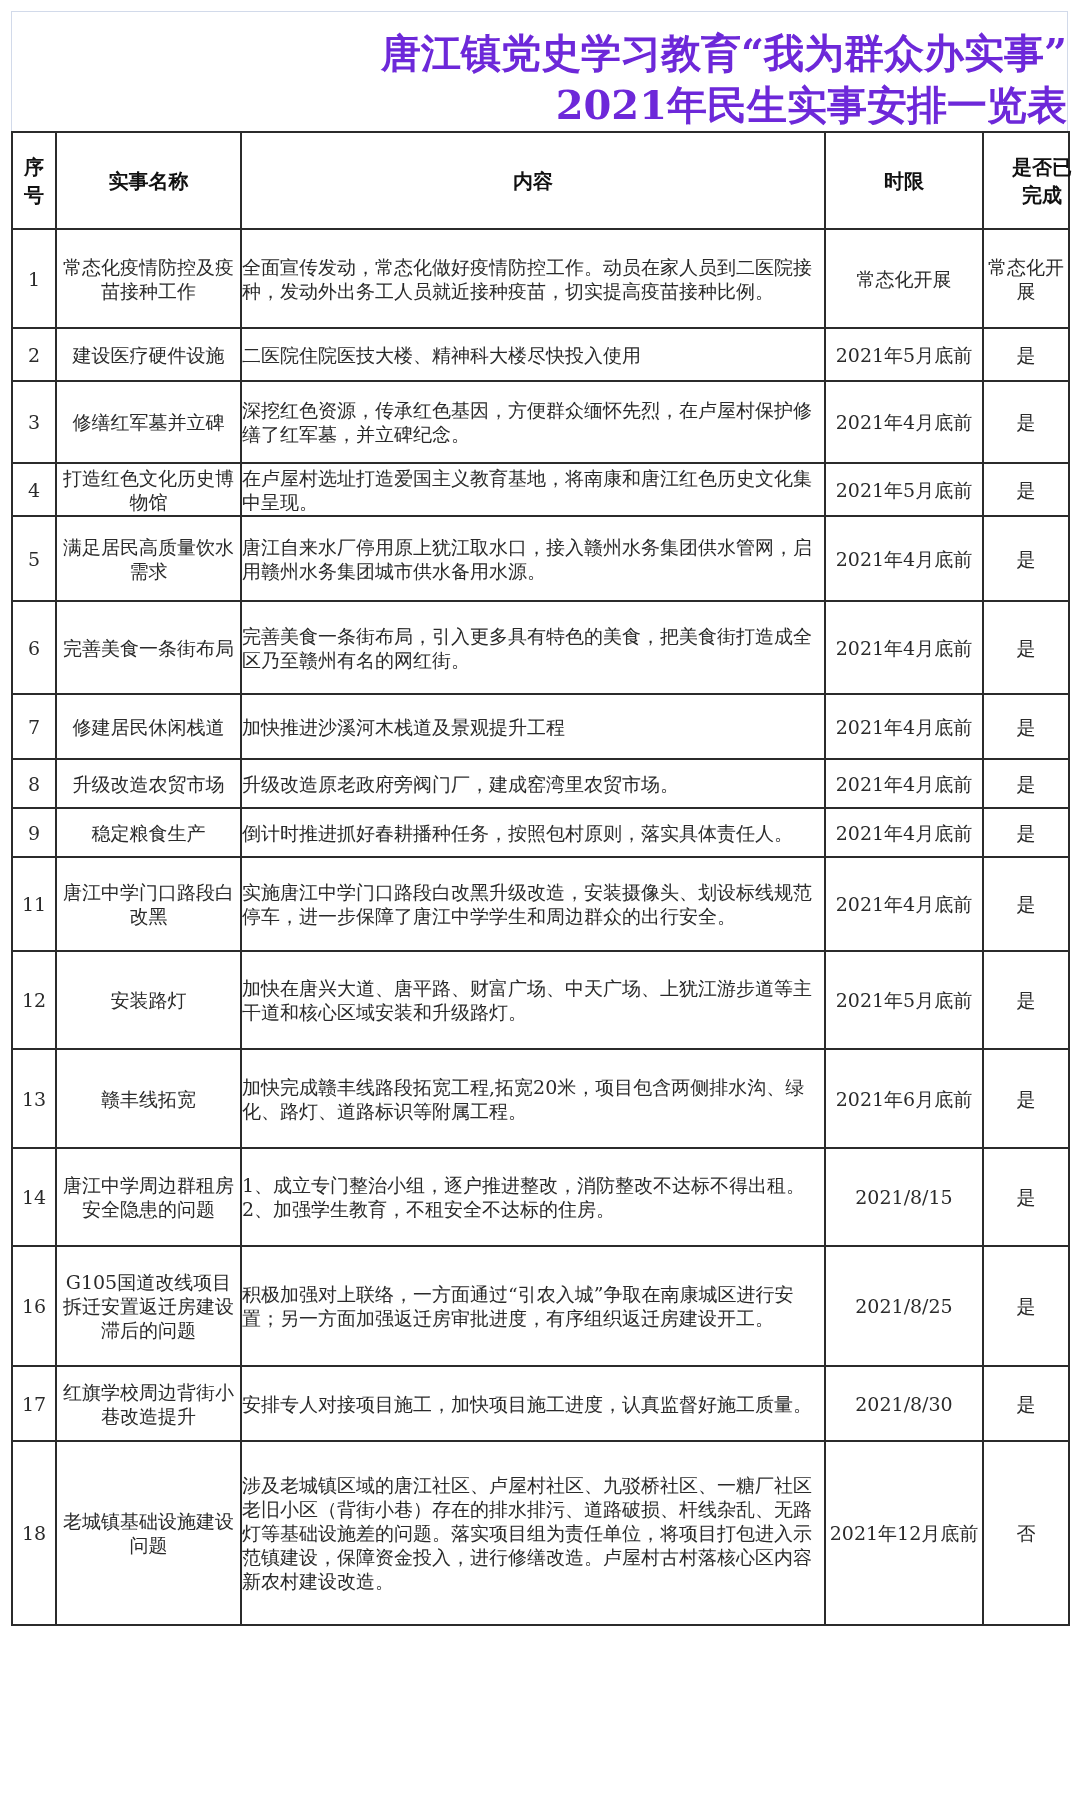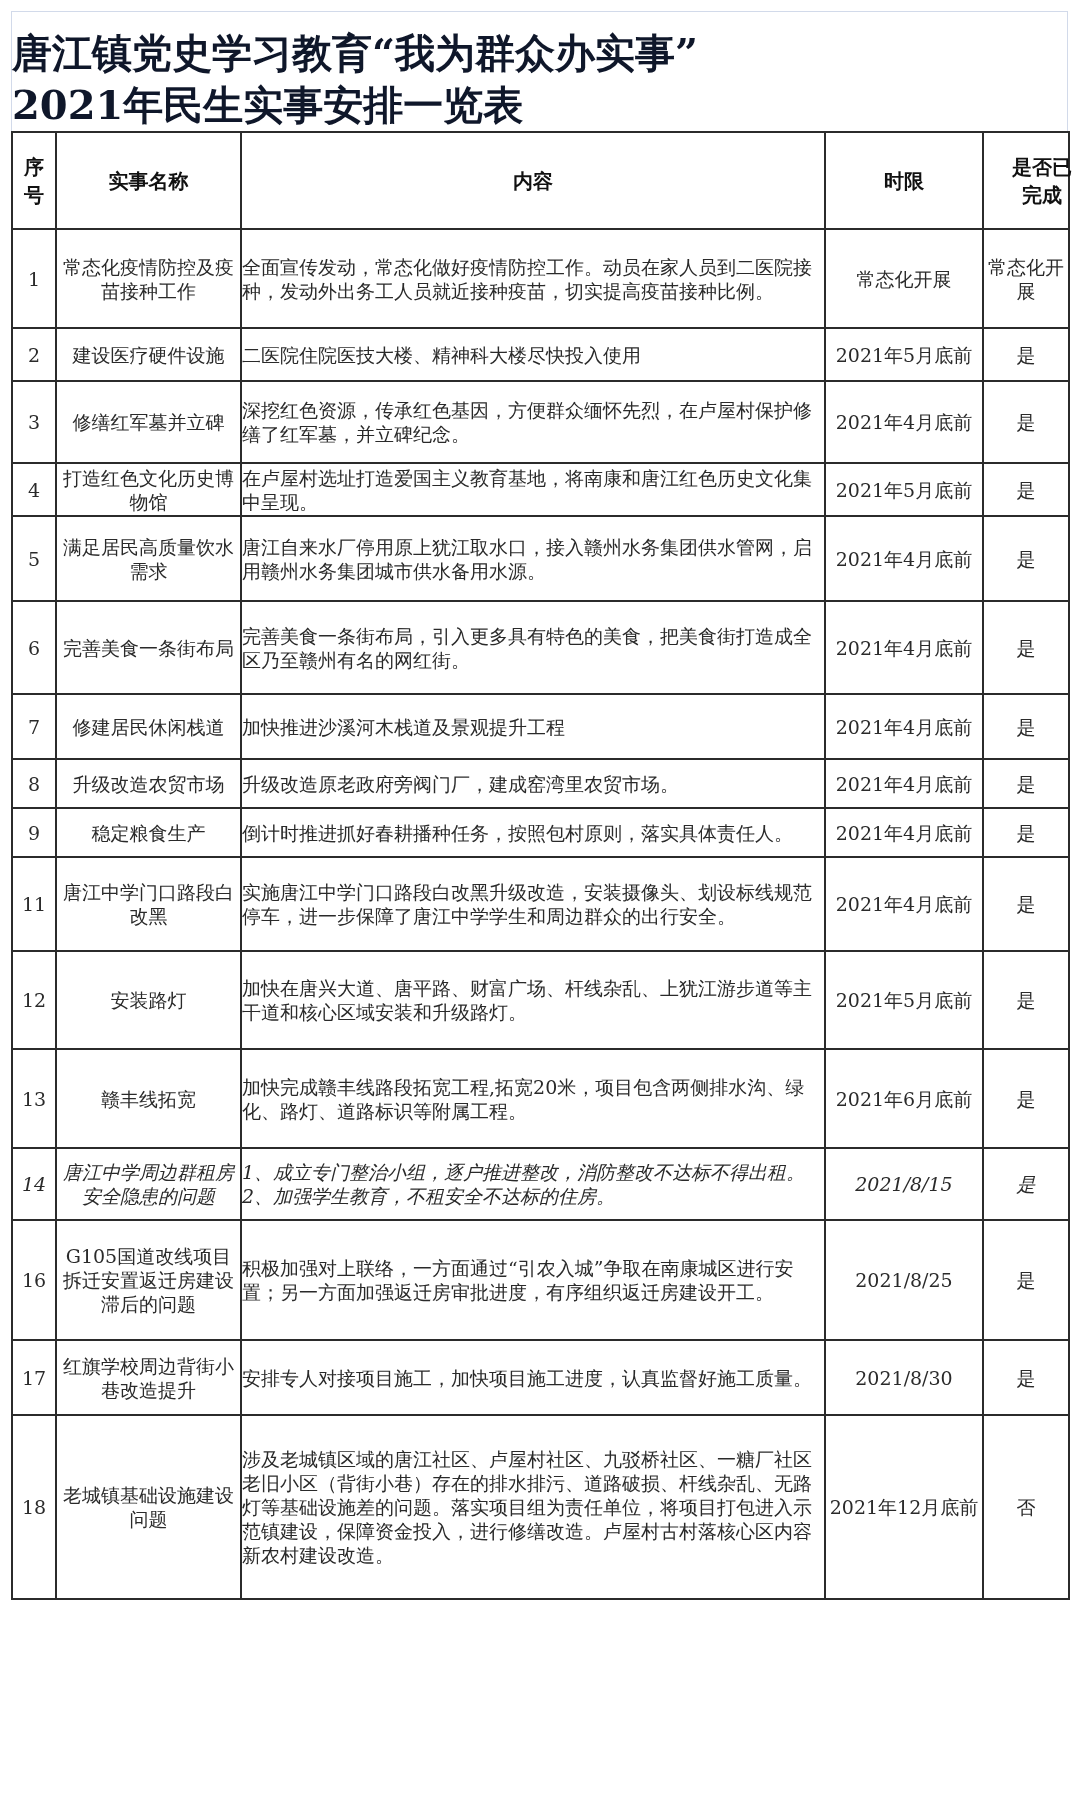--- a/index.html
+++ b/index.html
@@ -7,9 +7,9 @@
          font-family: "DejaVu Serif", "Liberation Serif", serif; color: #2a2a2a; }
   .title-box { position: absolute; left: 11px; top: 11px; width: 1057px; height: 120px;
                box-sizing: border-box; border: 1px solid #d2daea; border-bottom: none; background: #fff; }
-  .title-line { position: absolute; left: 0; width: 100%; text-align: left;
+  .title-line { position: absolute; left: 0; width: 100%; text-align: right;
                 font-family: "DejaVu Serif", "Liberation Serif", serif; font-weight: bold;
-                font-size: 40px; color: #0f172a; letter-spacing: 0px; }
+                font-size: 40px; color: #6d28d9; letter-spacing: 0px; }
   .title-line.l1 { top: 14px; }
   .title-line.l2 { top: 66px; }
   table.grid { position: absolute; left: 11px; top: 131px; border-collapse: collapse;

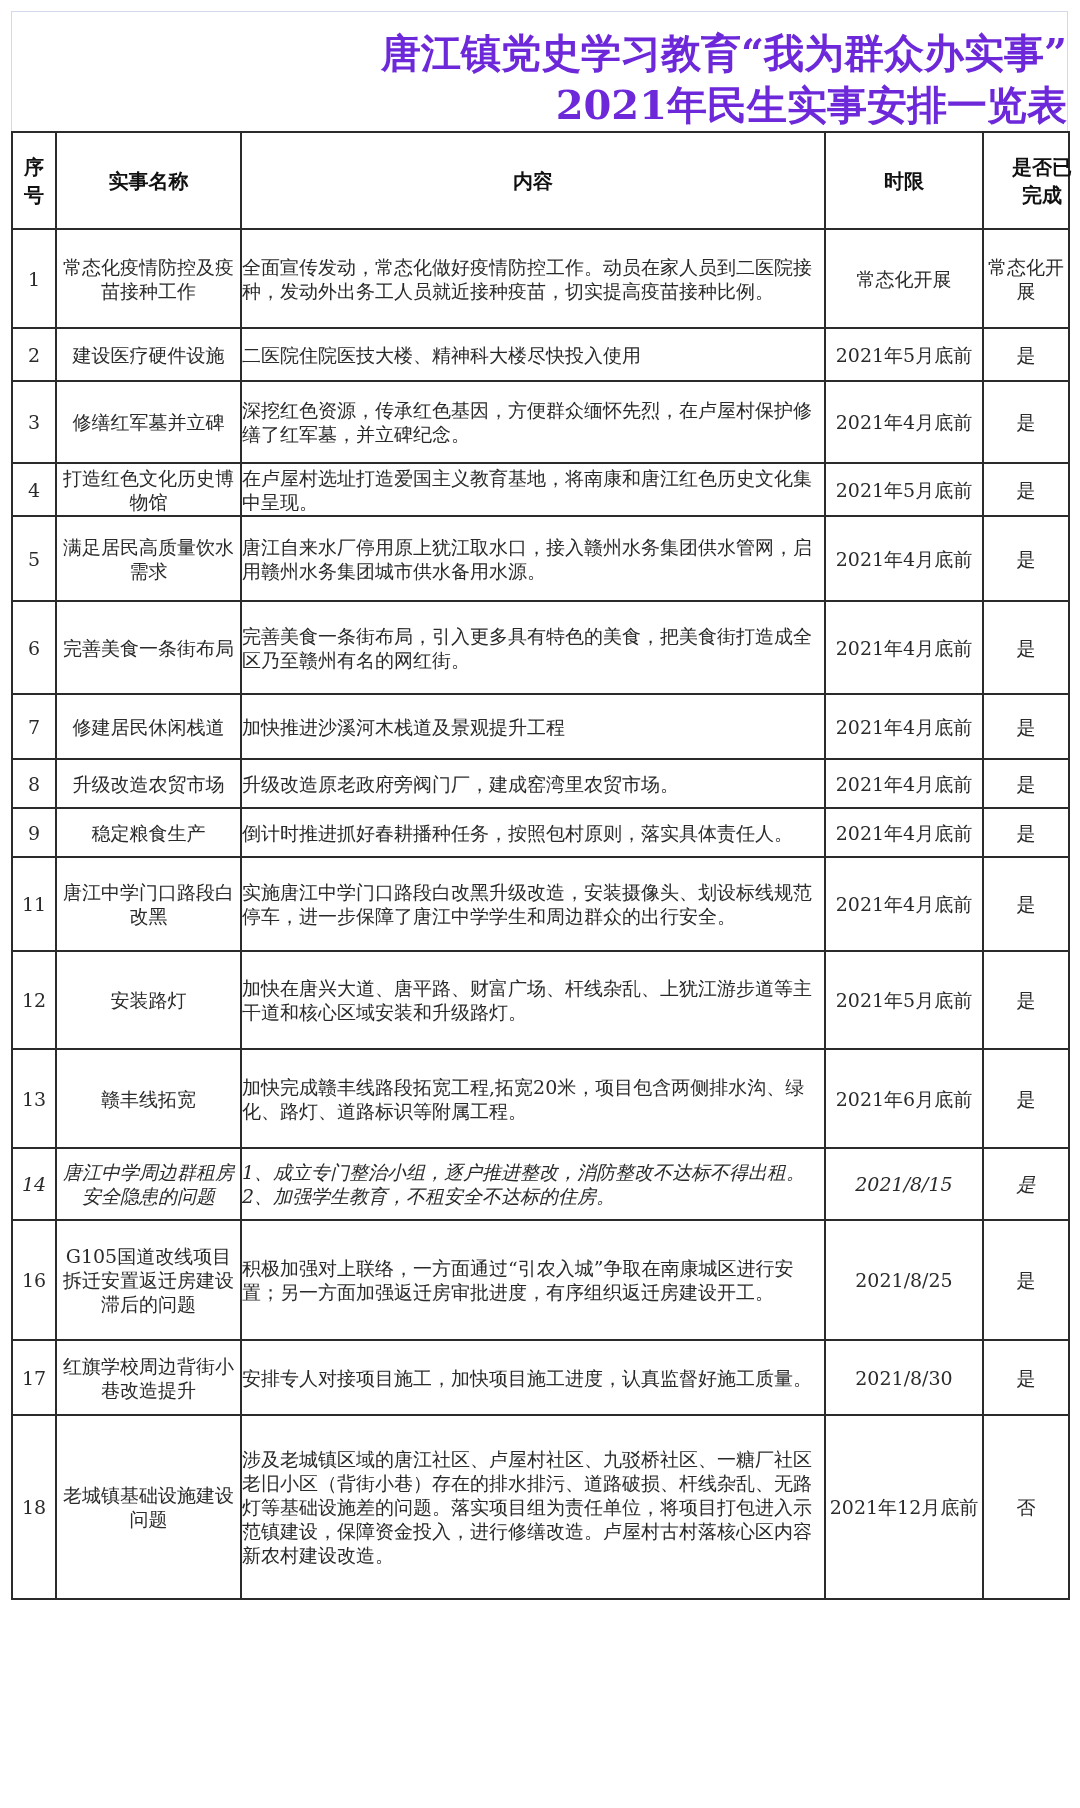--- a/index.html
+++ b/index.html
@@ -125,7 +125,7 @@
       <tr style="height: 98px;">
     <td class="seq">12</td>
     <td class="name">安装路灯</td>
-    <td class="content">加快在唐兴大道、唐平路、财富广场、杆线杂乱、上犹江游步道等主干道和核心区域安装和升级路灯。</td>
+    <td class="content">加快在唐兴大道、唐平路、财富广场、中天广场、上犹江游步道等主干道和核心区域安装和升级路灯。</td>
     <td class="deadline">2021年5月底前</td>
     <td class="done">是</td>
   </tr>

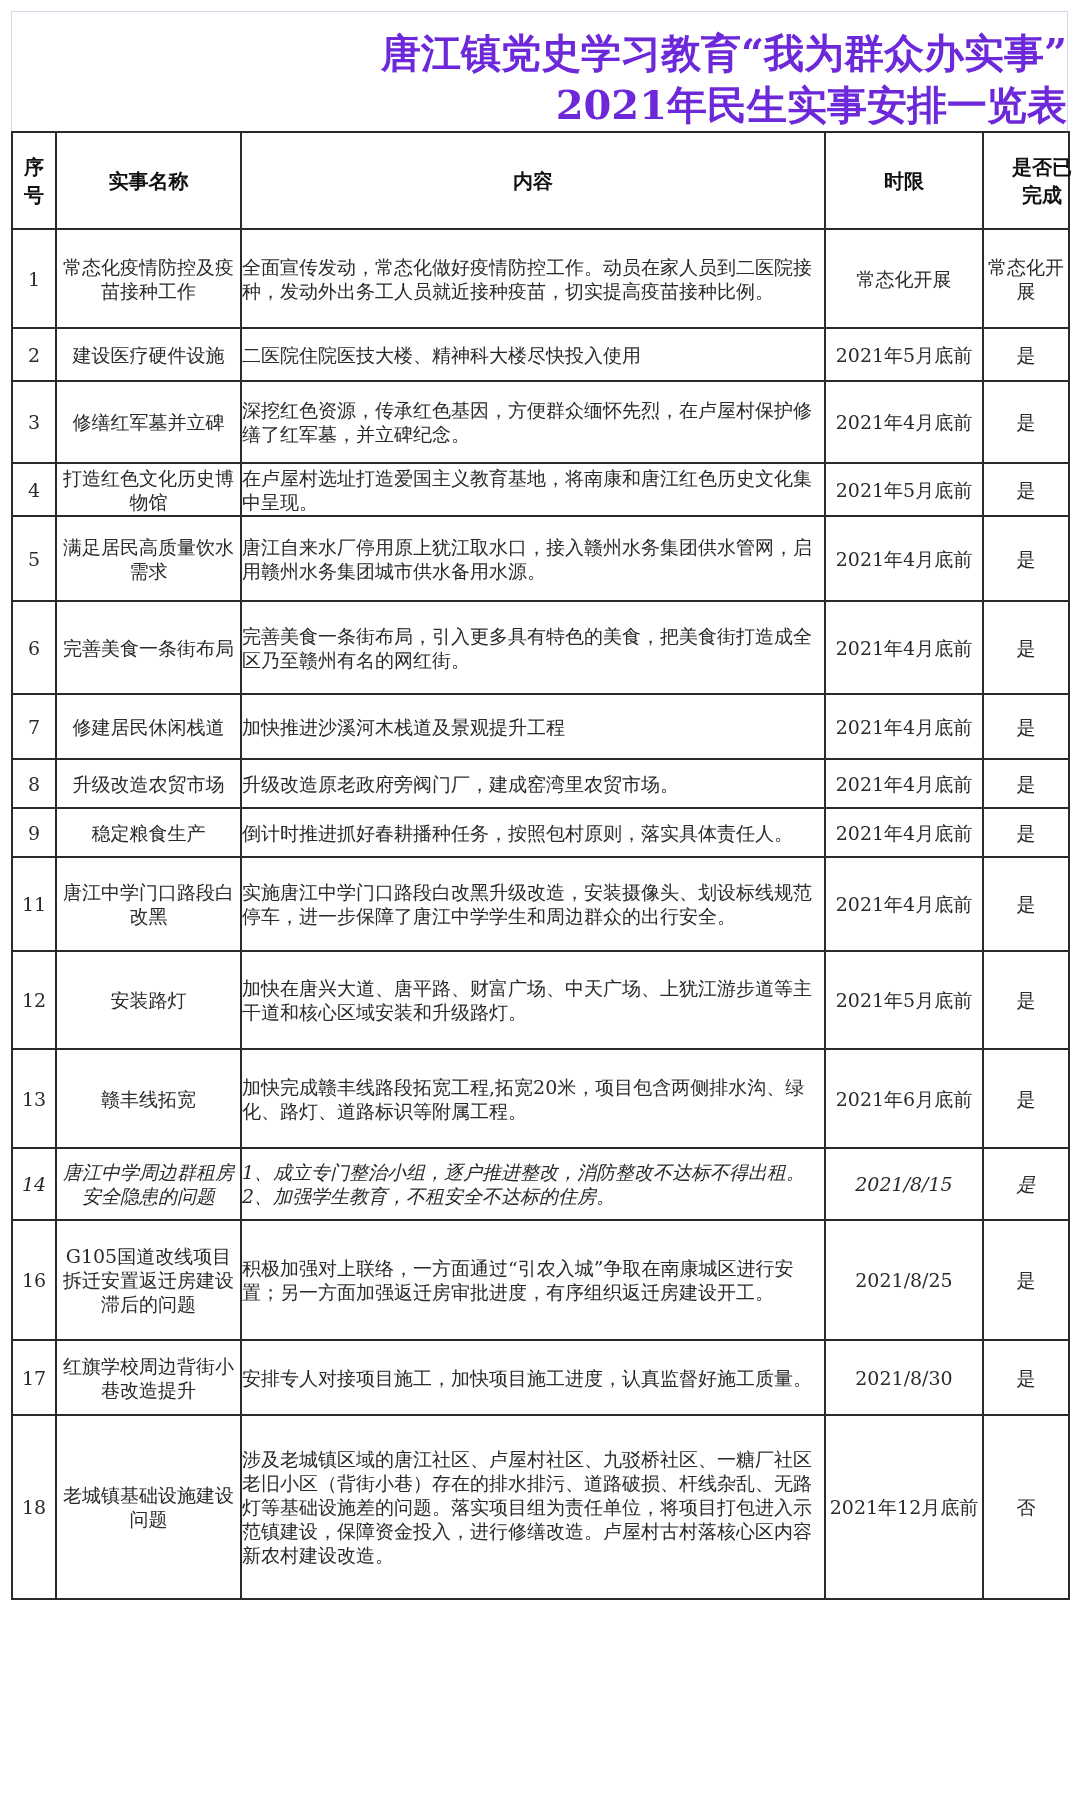--- a/index.html
+++ b/index.html
@@ -136,7 +136,7 @@
     <td class="deadline">2021年6月底前</td>
     <td class="done">是</td>
   </tr>
-      <tr style="height: 72px; font-style: italic;">
+      <tr style="height: 98px;">
     <td class="seq">14</td>
     <td class="name">唐江中学周边群租房安全隐患的问题</td>
     <td class="content">1、成立专门整治小组，逐户推进整改，消防整改不达标不得出租。2、加强学生教育，不租安全不达标的住房。</td>

